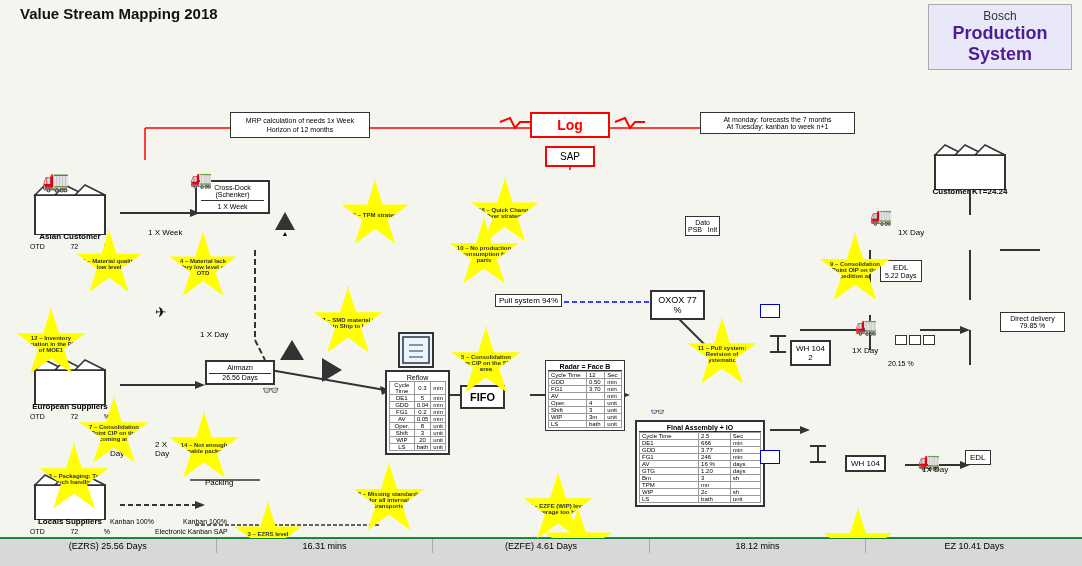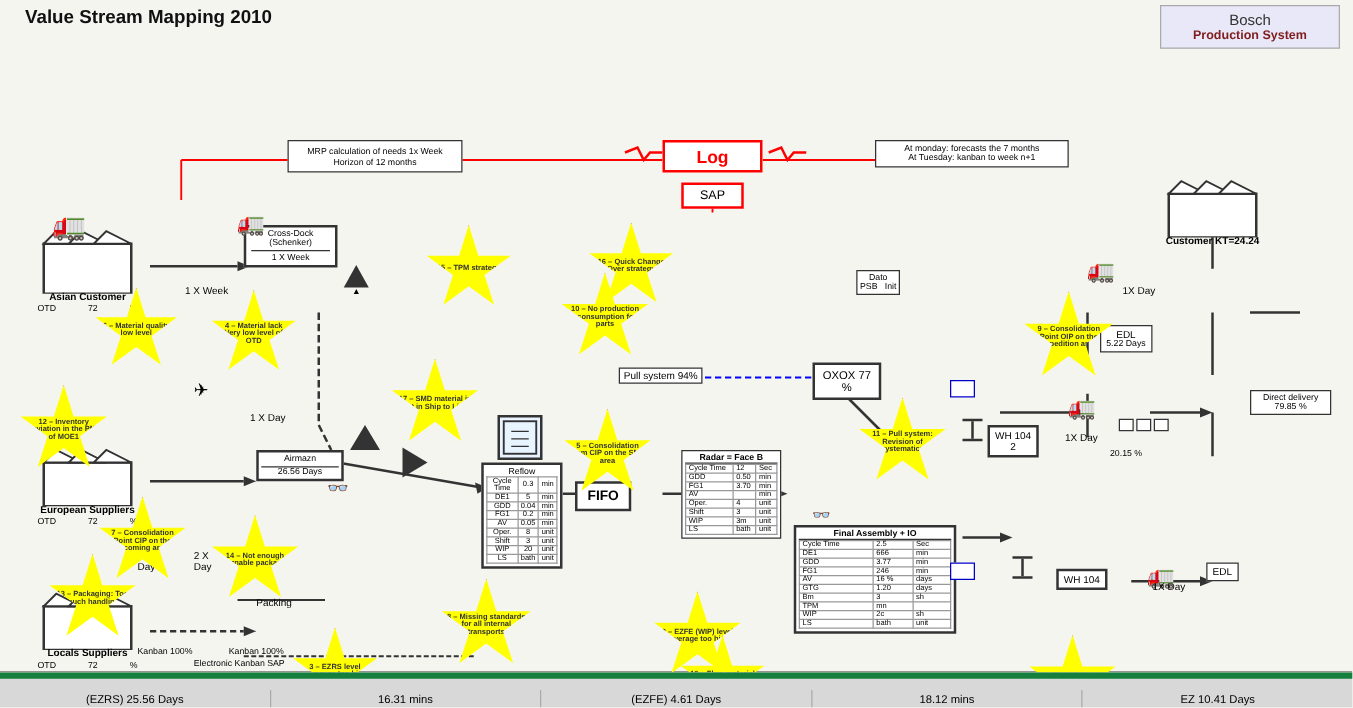--- a/index.html
+++ b/index.html
@@ -155,7 +155,7 @@
 </head>
 <body>
 
-<div class="header-title">Value Stream Mapping 2010</div>
+<div class="header-title">Value Stream Mapping 2018</div>
 
 <div class="bosch-logo">
   <div class="bosch-name">Bosch</div>

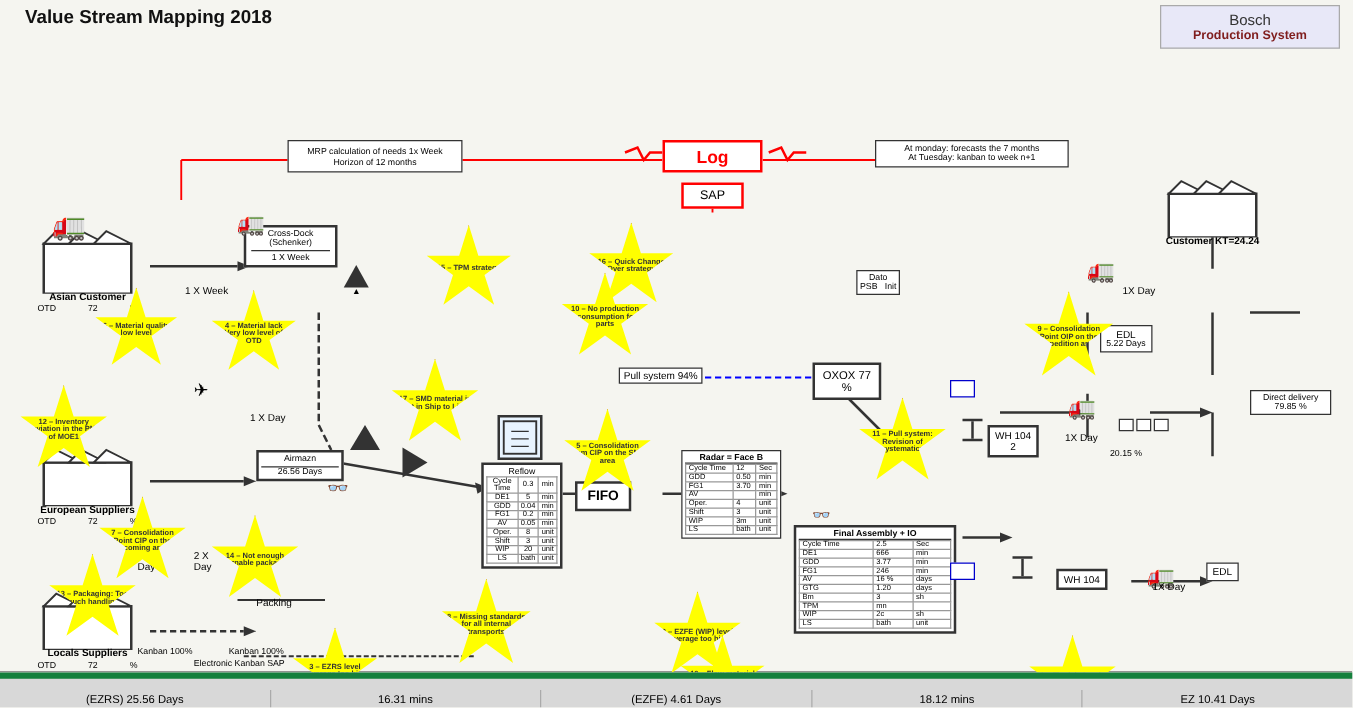--- a/index.html
+++ b/index.html
@@ -40,9 +40,9 @@
       color: #333;
     }
     .bosch-logo .bosch-system {
-      font-size: 10px;
+      font-size: 18px;
       font-weight: bold;
-      color: #7f1d1d;
+      color: #4c1d95;
     }
 
     

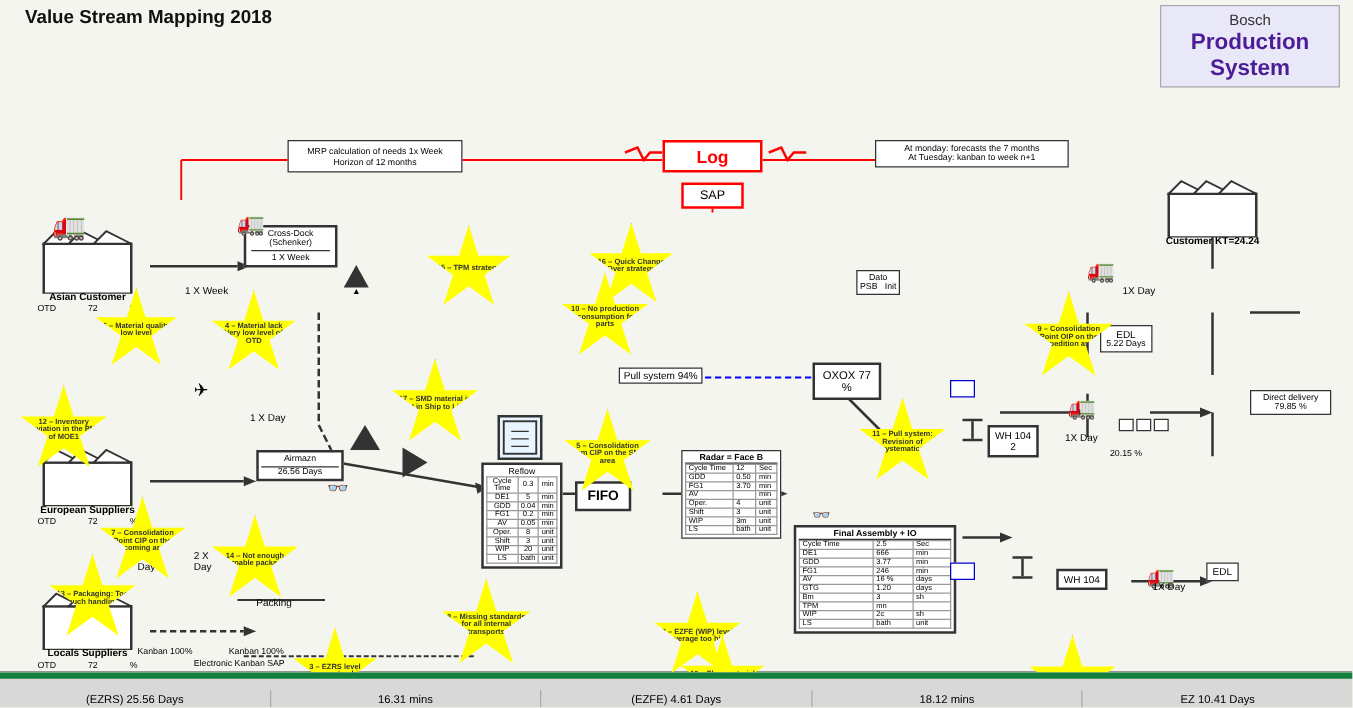--- a/index.html
+++ b/index.html
@@ -53,9 +53,9 @@
       right: 0;
       height: 28px;
       background: #d8d8d8;
-      border-top: 5px solid #15803d;
+      border-top: 1px solid #15803d;
       display: flex;
-      align-items: flex-end;
+      align-items: flex-start;
       font-size: 9px;
     }
     .bottom-segment {

